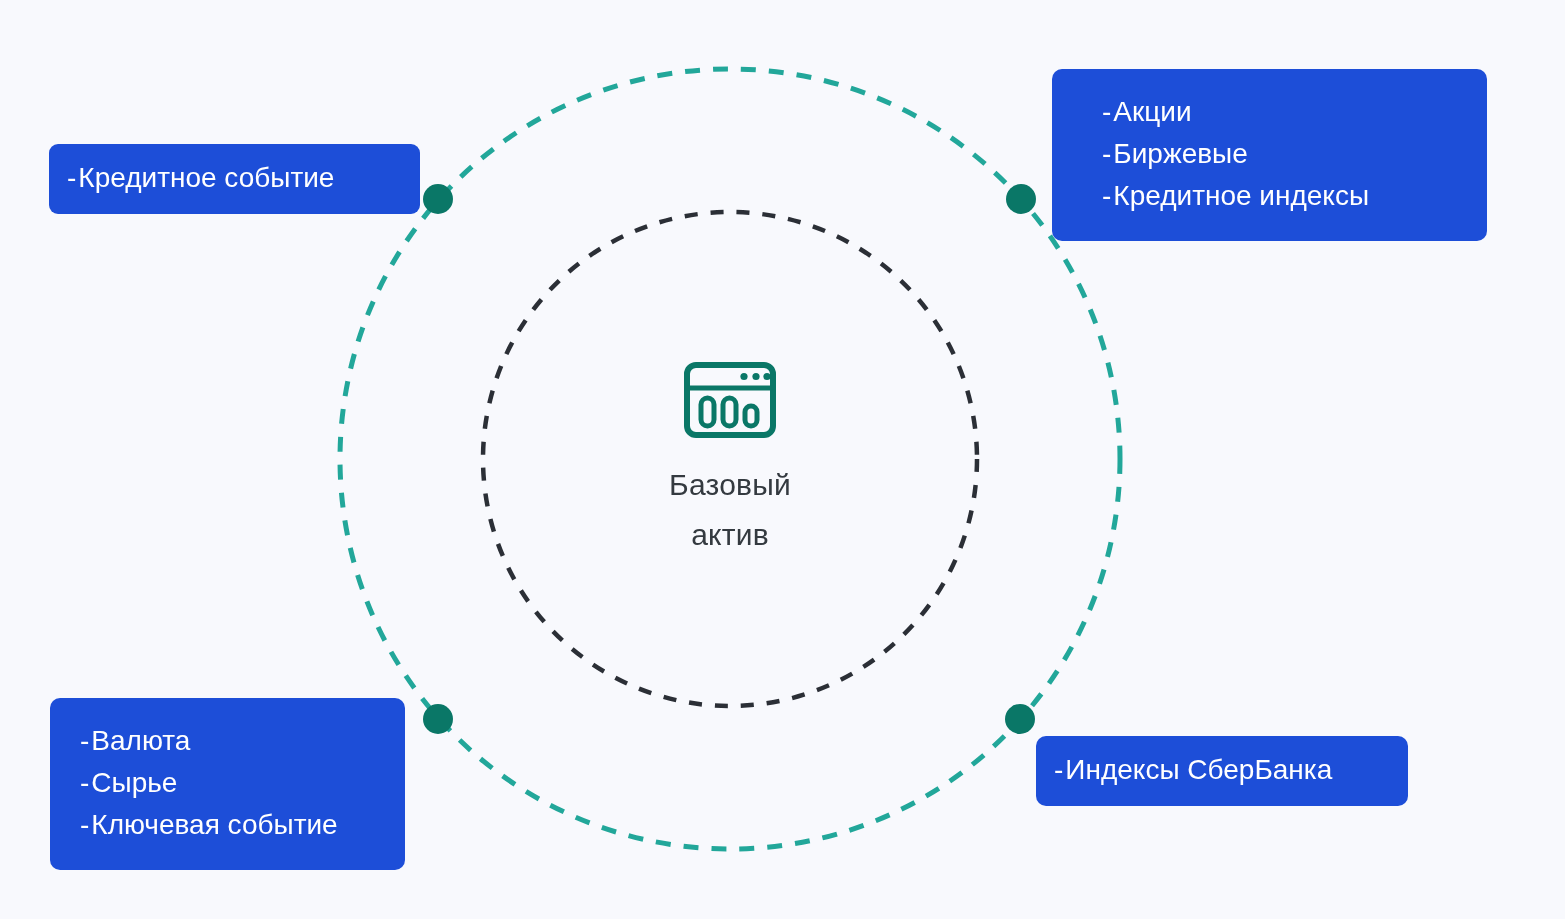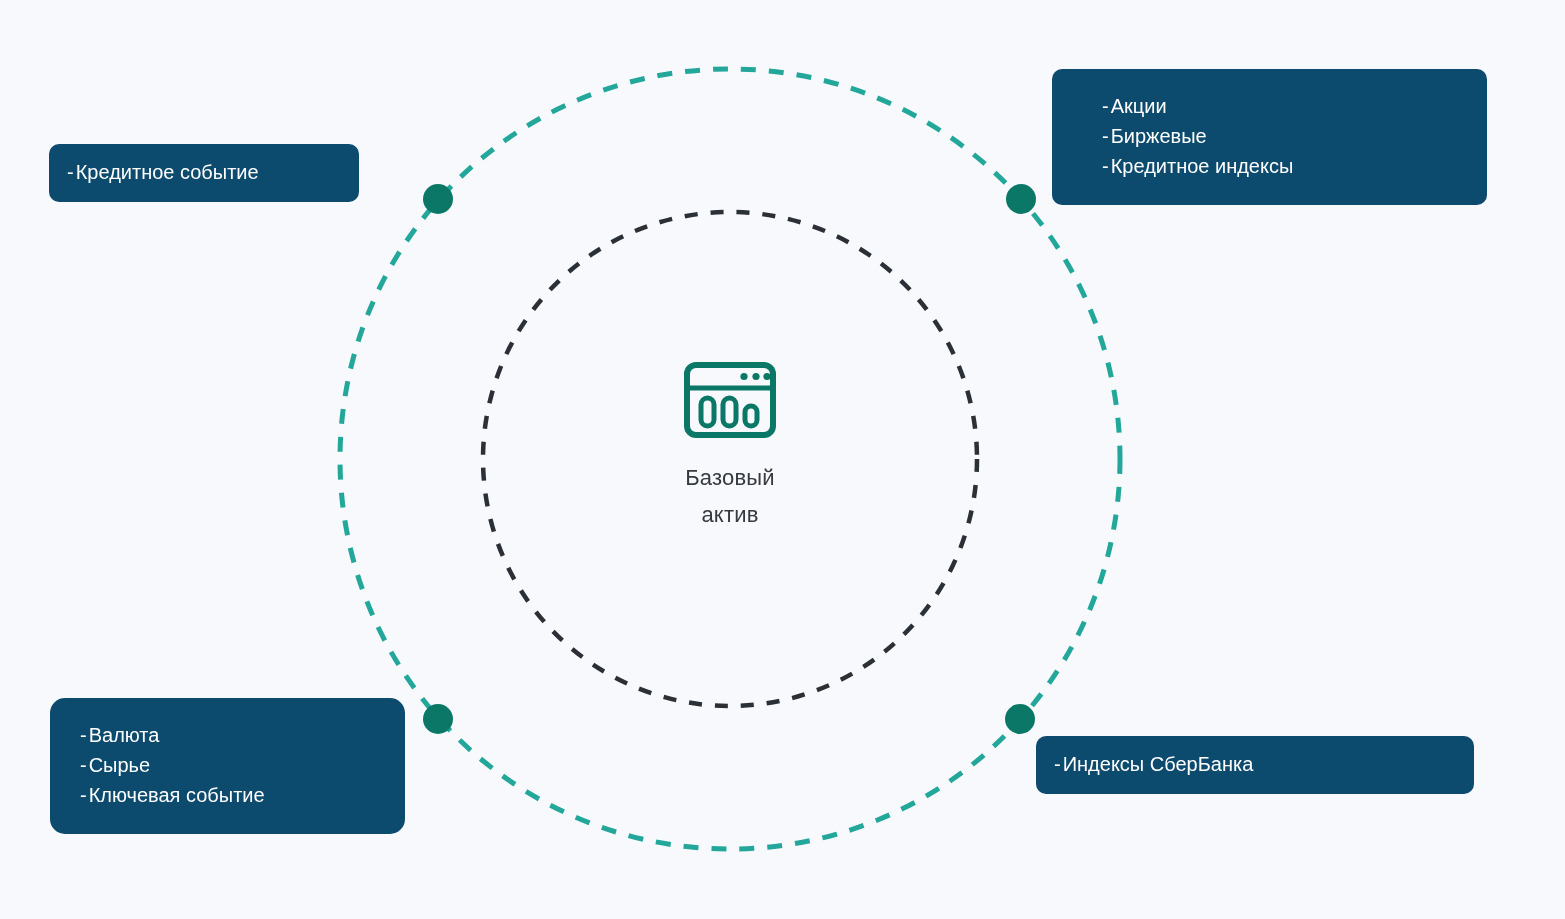--- a/index.html
+++ b/index.html
@@ -52,10 +52,10 @@
   }
   .tag {
     position: absolute;
-    background: #0c4a6e;
+    background: #1d4ed8;
     border-radius: 10px;
     color: #ffffff;
-    font-size: 20px;
+    font-size: 28px;
     line-height: 1.5;
     box-sizing: border-box;
   }

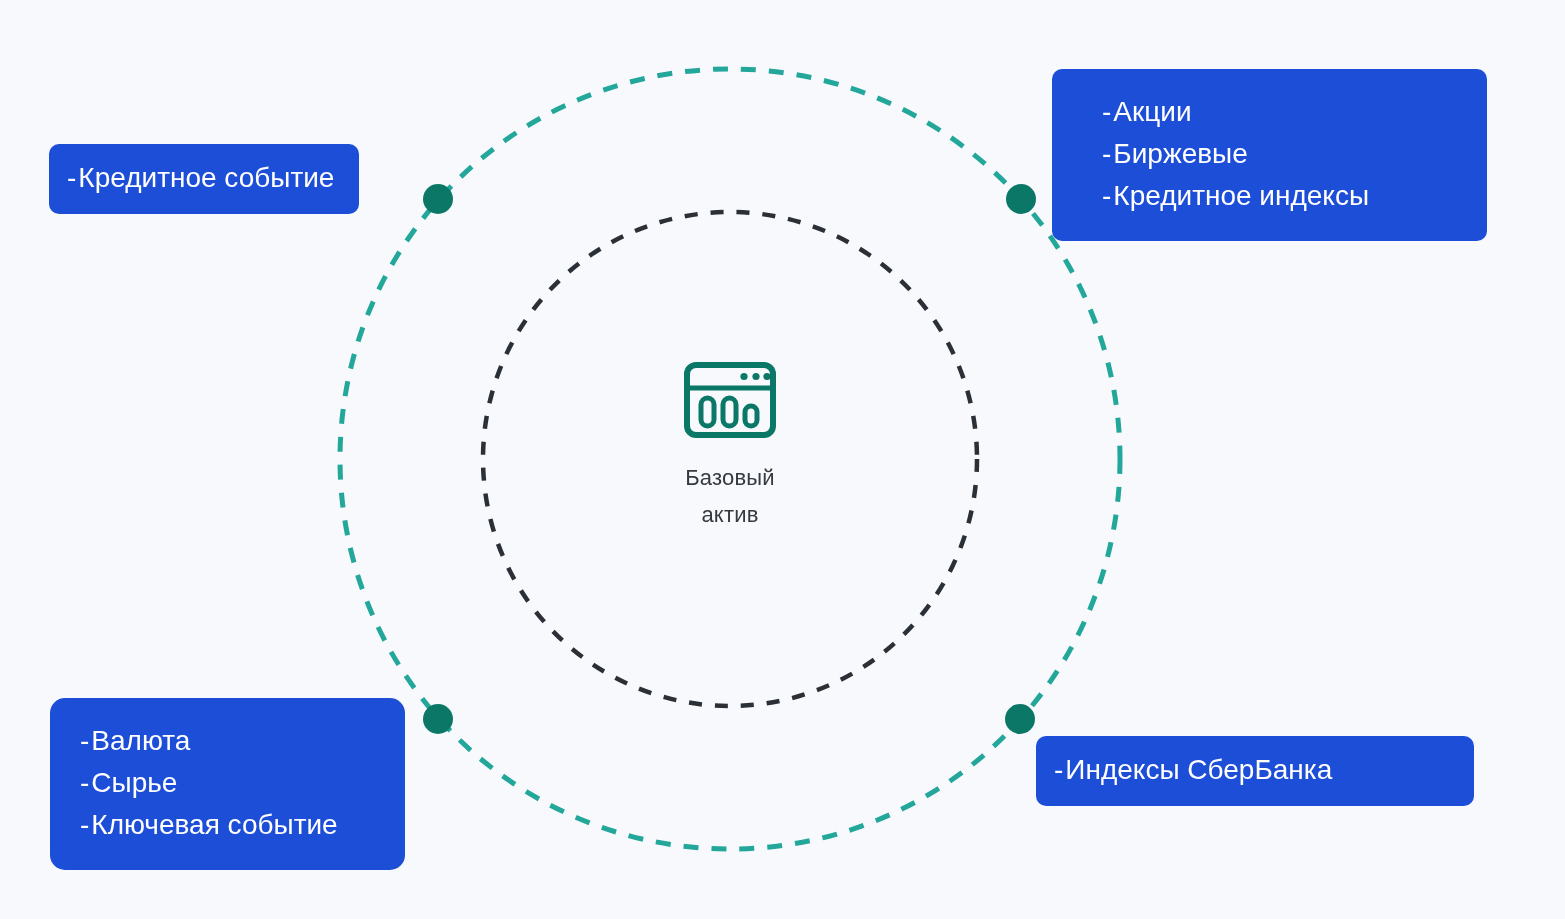--- a/index.html
+++ b/index.html
@@ -74,8 +74,9 @@
   #tag-credit {
     left: 49px;
     top: 144px;
-    width: 310px;
+    width: 371px;
     padding: 13px 24px 15px 18px;
+    border-radius: 9px;
   }
   #tag-currency {
     left: 50px;

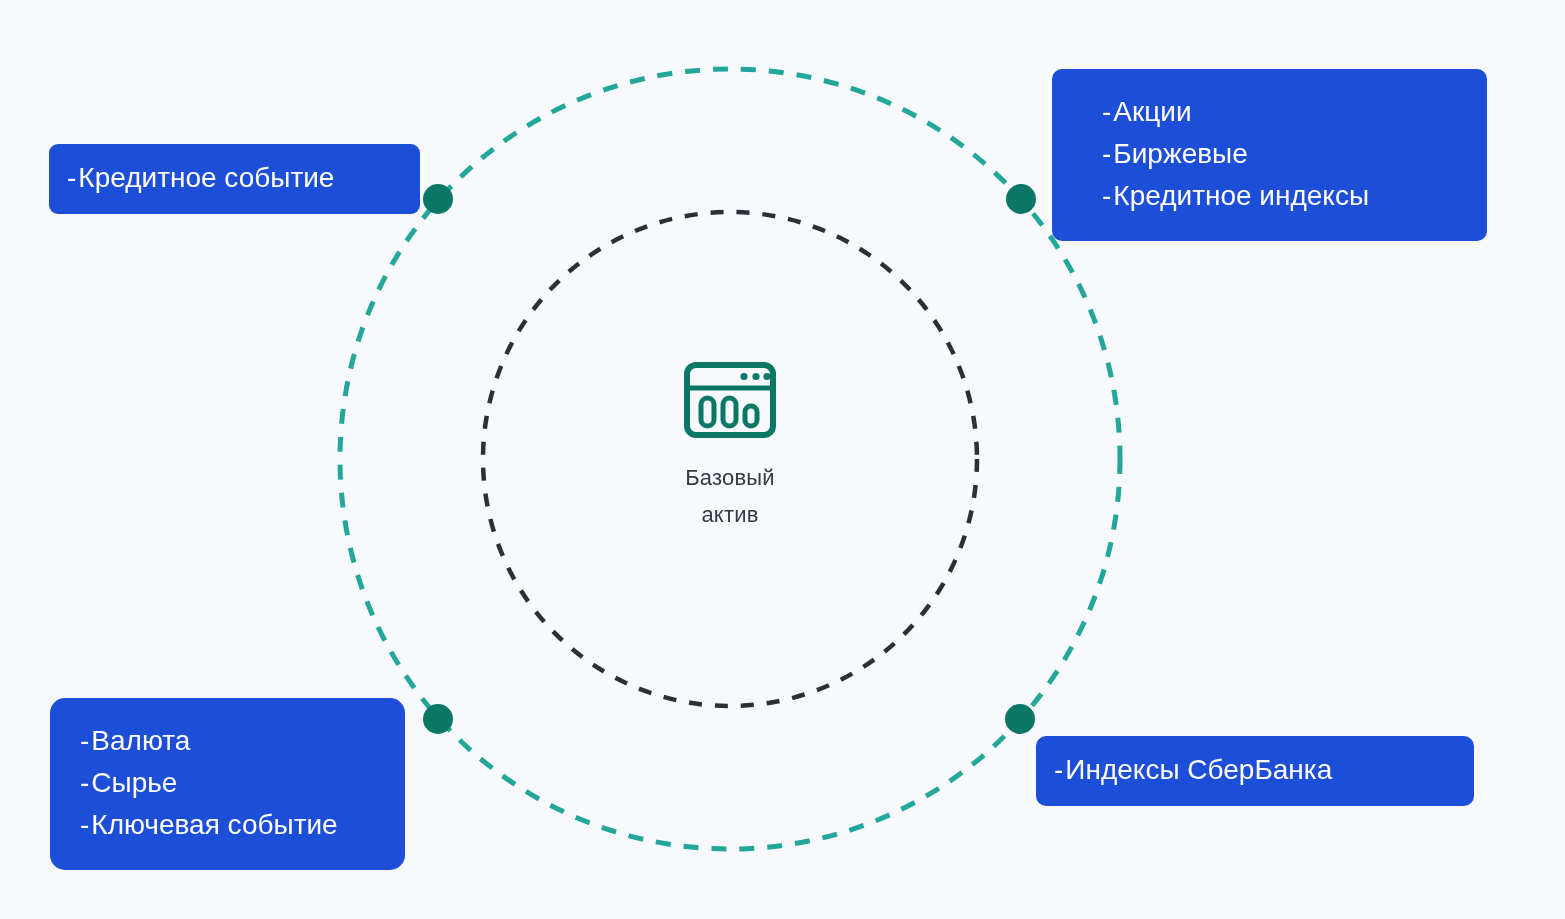--- a/index.html
+++ b/index.html
@@ -44,7 +44,7 @@
   }
   .center-label {
     margin-top: 20px;
-    font-size: 22px;
+    font-size: 30px;
     line-height: 1.68;
     color: #343a40;
     letter-spacing: 0.2px;

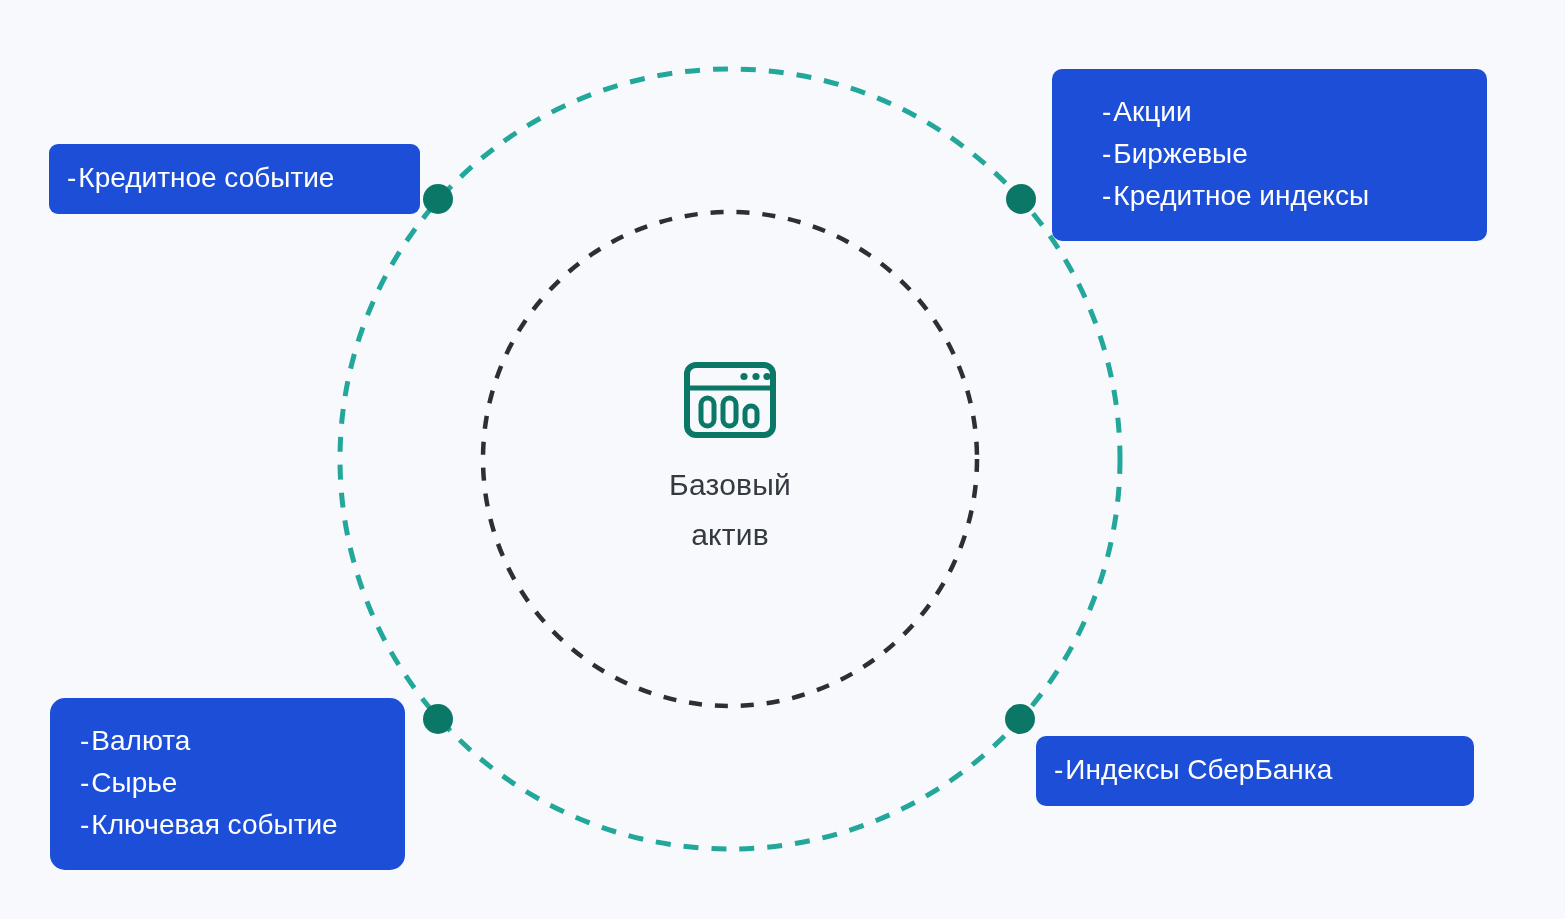--- a/index.html
+++ b/index.html
@@ -83,7 +83,6 @@
     top: 698px;
     width: 355px;
     padding: 22px 24px 24px 30px;
-    border-radius: 15px;
   }
   #tag-sber {
     left: 1036px;

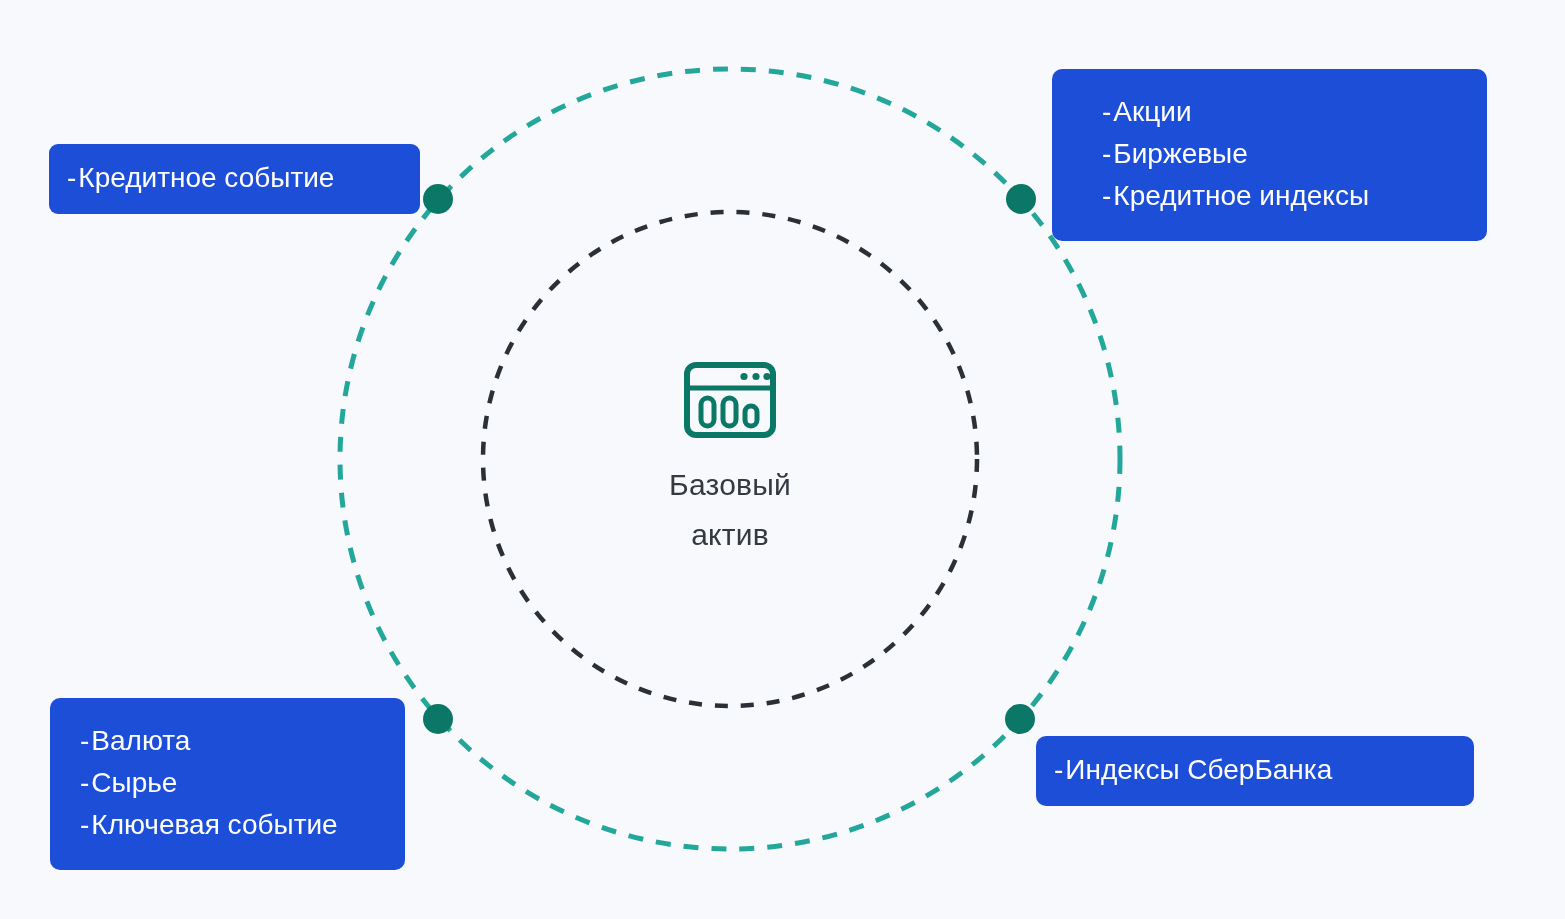--- a/index.html
+++ b/index.html
@@ -87,7 +87,7 @@
   #tag-sber {
     left: 1036px;
     top: 736px;
-    width: 438px;
+    width: 372px;
     padding: 13px 12px 15px 18px;
   }
   .node-dot {

